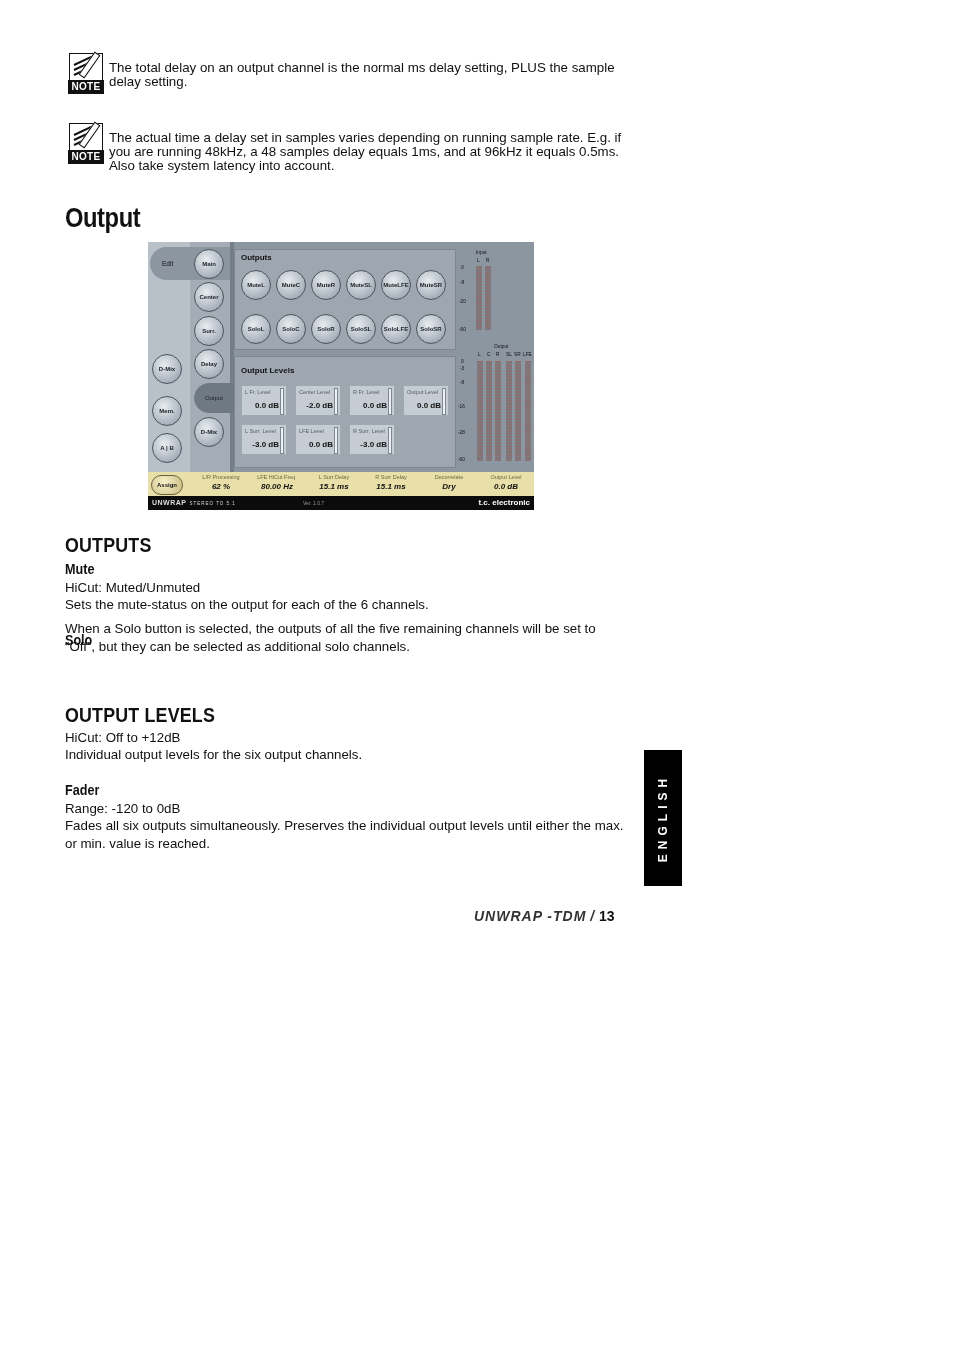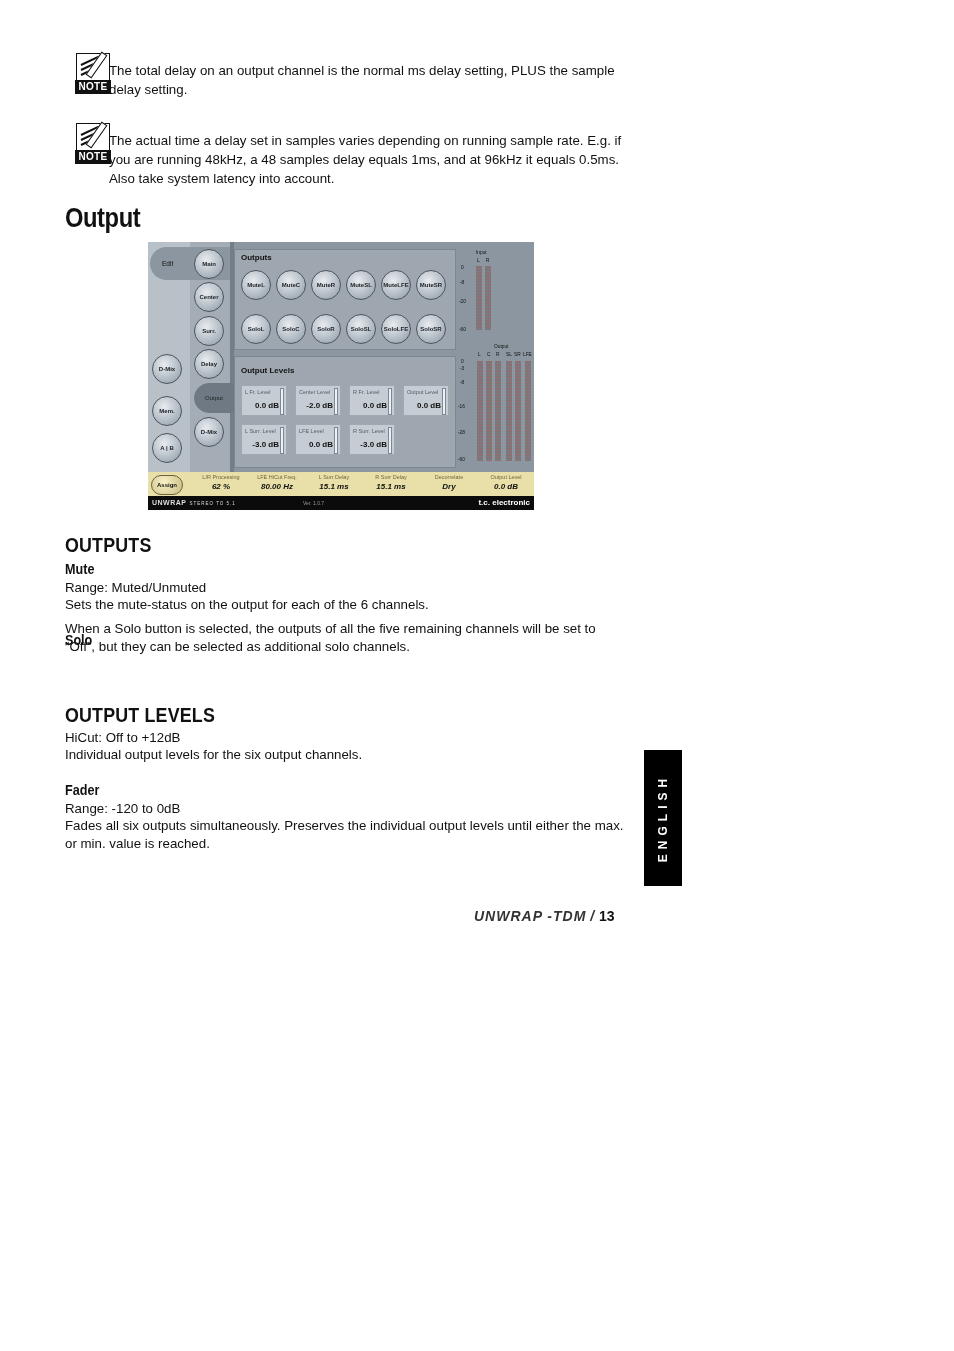--- a/index.html
+++ b/index.html
@@ -10,7 +10,7 @@
   .note-icon .pad i{position:absolute;left:3px;right:10px;height:1.5px;background:#111;transform:rotate(-25deg);}
   .note-icon .pen{position:absolute;left:18px;top:-2px;width:5px;height:26px;border:1.5px solid #111;background:#fff;transform:rotate(35deg);}
   .note-icon .tag{position:absolute;left:0;top:27px;width:36px;height:14px;background:#111;color:#fff;font:bold 10px "Liberation Sans",sans-serif;text-align:center;line-height:14px;letter-spacing:0.3px;}
-  .note-text{position:absolute;left:41px;top:8px;width:520px;font-size:13.3px;line-height:19px;}
+  .note-text{position:absolute;left:41px;top:8px;width:520px;font-size:13.3px;line-height:14px;}
   h1.title{position:absolute;left:65px;top:203px;margin:0;font-size:27px;font-weight:bold;letter-spacing:-0.5px;transform:scaleX(0.88);transform-origin:left;}
   .ui{position:absolute;left:148px;top:242px;width:386px;height:268px;background:#8c96a0;overflow:hidden;font-family:"Liberation Sans",sans-serif;}
   .ui .leftcol{position:absolute;left:0;top:0;width:42px;height:230px;background:#b8c0c8;}

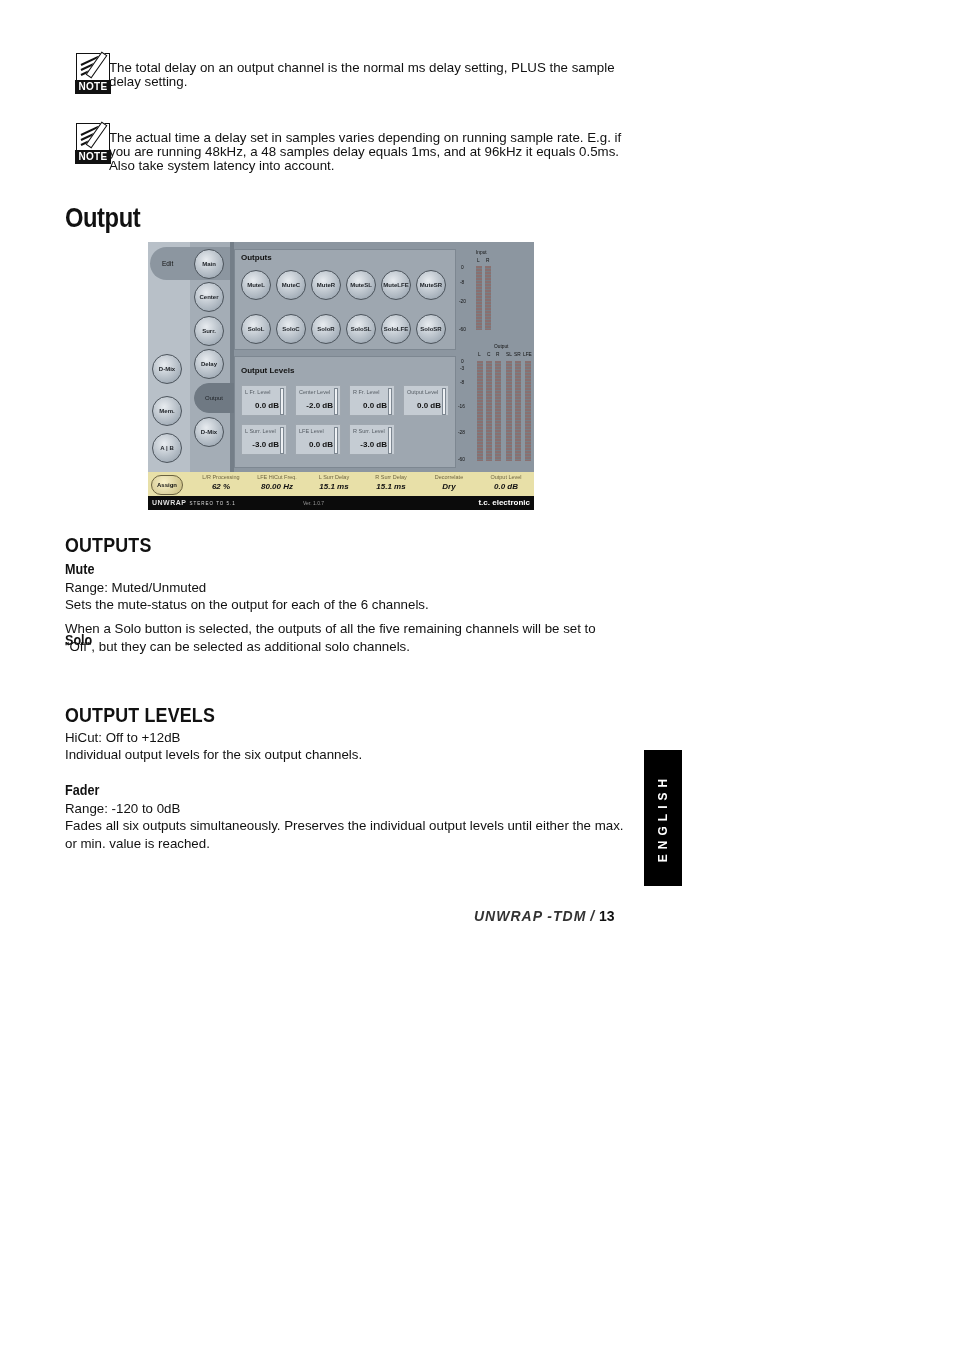--- a/index.html
+++ b/index.html
@@ -5,7 +5,7 @@
   html,body{margin:0;padding:0;background:#fff;}
   body{width:954px;height:1351px;position:relative;font-family:"Liberation Sans",sans-serif;color:#111;overflow:hidden;}
   .note{position:absolute;left:68px;display:flex;}
-  .note-icon{width:36px;height:42px;flex:none;position:relative;margin-left:7px;}
+  .note-icon{width:36px;height:42px;flex:none;position:relative;}
   .note-icon .pad{position:absolute;left:1px;top:0;width:34px;height:28px;border:1.5px solid #111;background:#fff;box-sizing:border-box;}
   .note-icon .pad i{position:absolute;left:3px;right:10px;height:1.5px;background:#111;transform:rotate(-25deg);}
   .note-icon .pen{position:absolute;left:18px;top:-2px;width:5px;height:26px;border:1.5px solid #111;background:#fff;transform:rotate(35deg);}

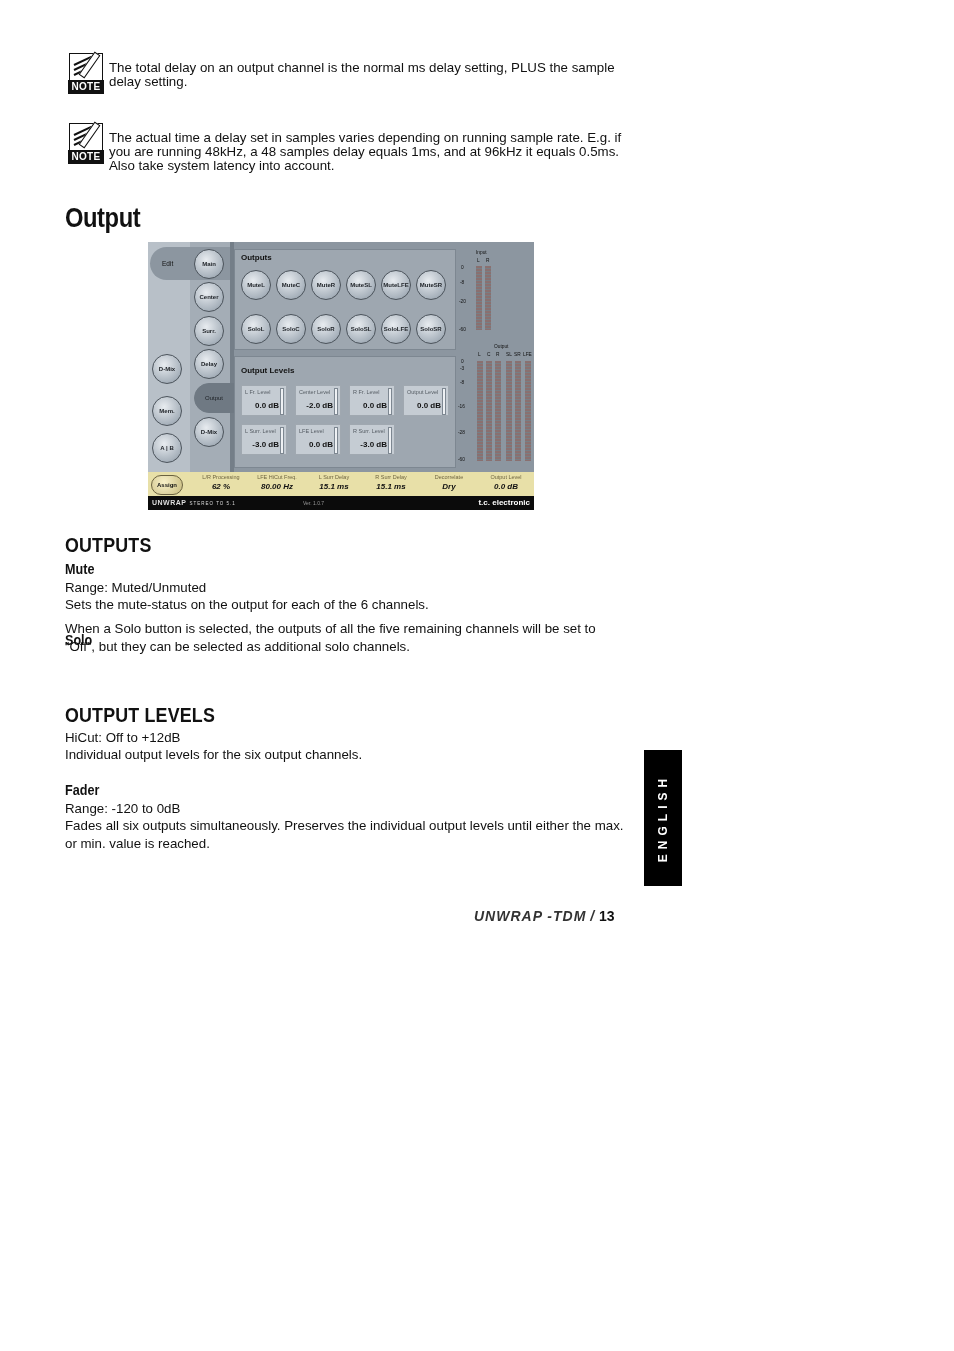--- a/index.html
+++ b/index.html
@@ -267,7 +267,7 @@
 
 <h2 style="top:533px;">OUTPUTS</h2>
 <h3 style="top:561px;">Mute</h3>
-<p class="body" style="top:579px;">Range: Muted/Unmuted</p>
+<p class="body" style="top:579px;">HiCut: Muted/Unmuted</p>
 <p class="body" style="top:596px;">Sets the mute-status on the output for each of the 6 channels.</p>
 
 <h3 style="top:632px;">Solo</h3>

